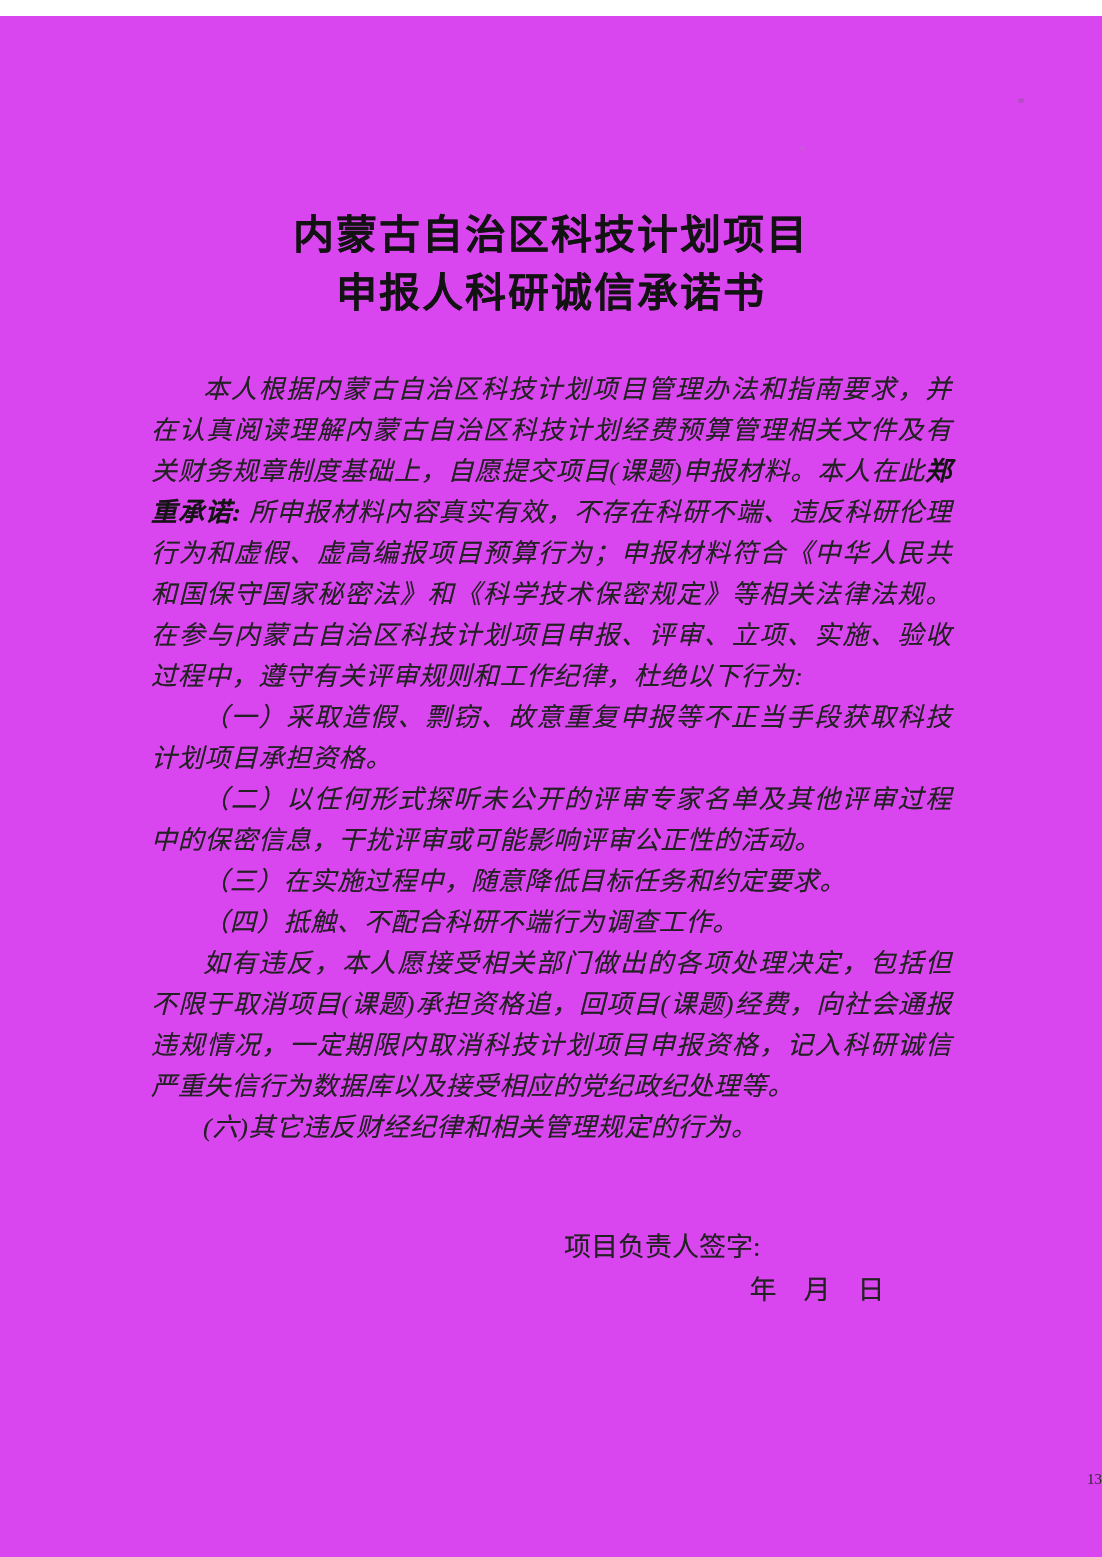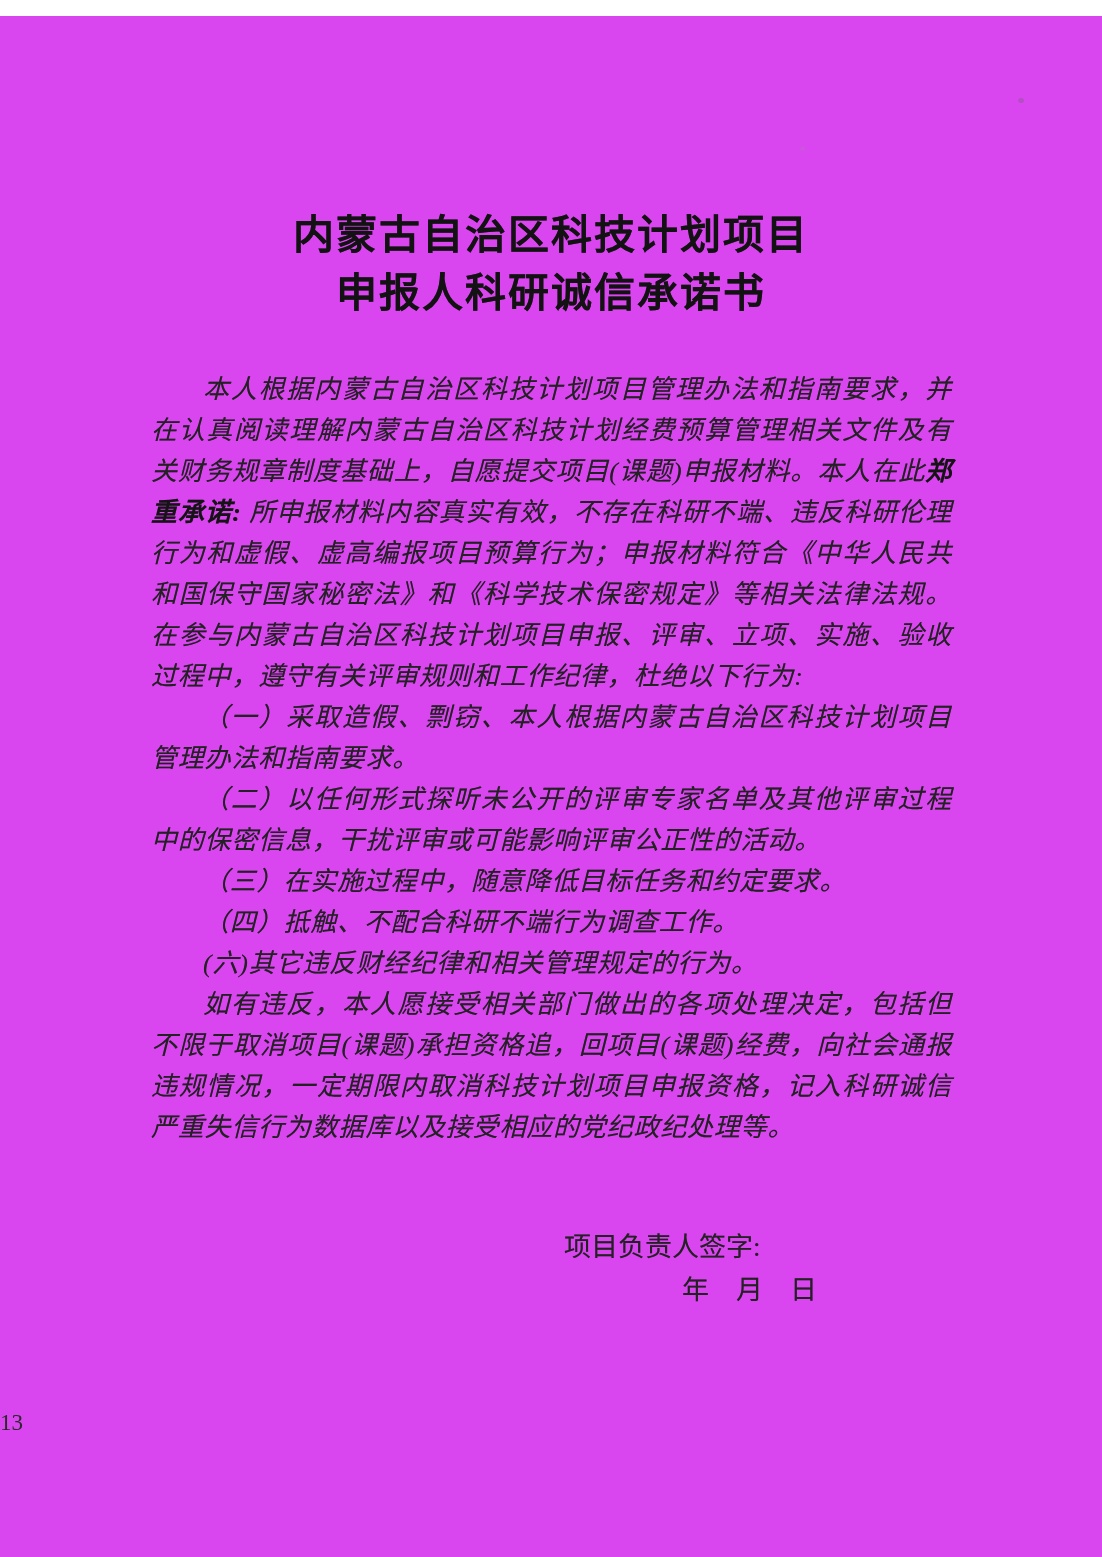--- a/index.html
+++ b/index.html
@@ -103,7 +103,7 @@
   <div class="doc-body">
     <p class="para"><span>本人根据内蒙古自治区科技计划项目管理办法和指南要求，并在认真阅读理解内蒙古自治区科技计划经费预算管理相关文件及有关财务规章制度基础上，自愿提交项目(课题)申报材料。本人在此</span><b>郑重承诺:</b><span> 所申报材料内容真实有效，不存在科研不端、违反科研伦理行为和虚假、虚高编报项目预算行为；申报材料符合《中华人民共和国保守国家秘密法》和《科学技术保密规定》等相关法律法规。在参与内蒙古自治区科技计划项目申报、评审、立项、实施、验收过程中，遵守有关评审规则和工作纪律，杜绝以下行为:</span></p>
 
-    <p class="para">（一）采取造假、剽窃、本人根据内蒙古自治区科技计划项目管理办法和指南要求。</p>
+    <p class="para">（一）采取造假、剽窃、故意重复申报等不正当手段获取科技计划项目承担资格。</p>
     <p class="para">（二）以任何形式探听未公开的评审专家名单及其他评审过程中的保密信息，干扰评审或可能影响评审公正性的活动。</p>
     <p class="para">（三）在实施过程中，随意降低目标任务和约定要求。</p>
     <p class="para">（四）抵触、不配合科研不端行为调查工作。</p>

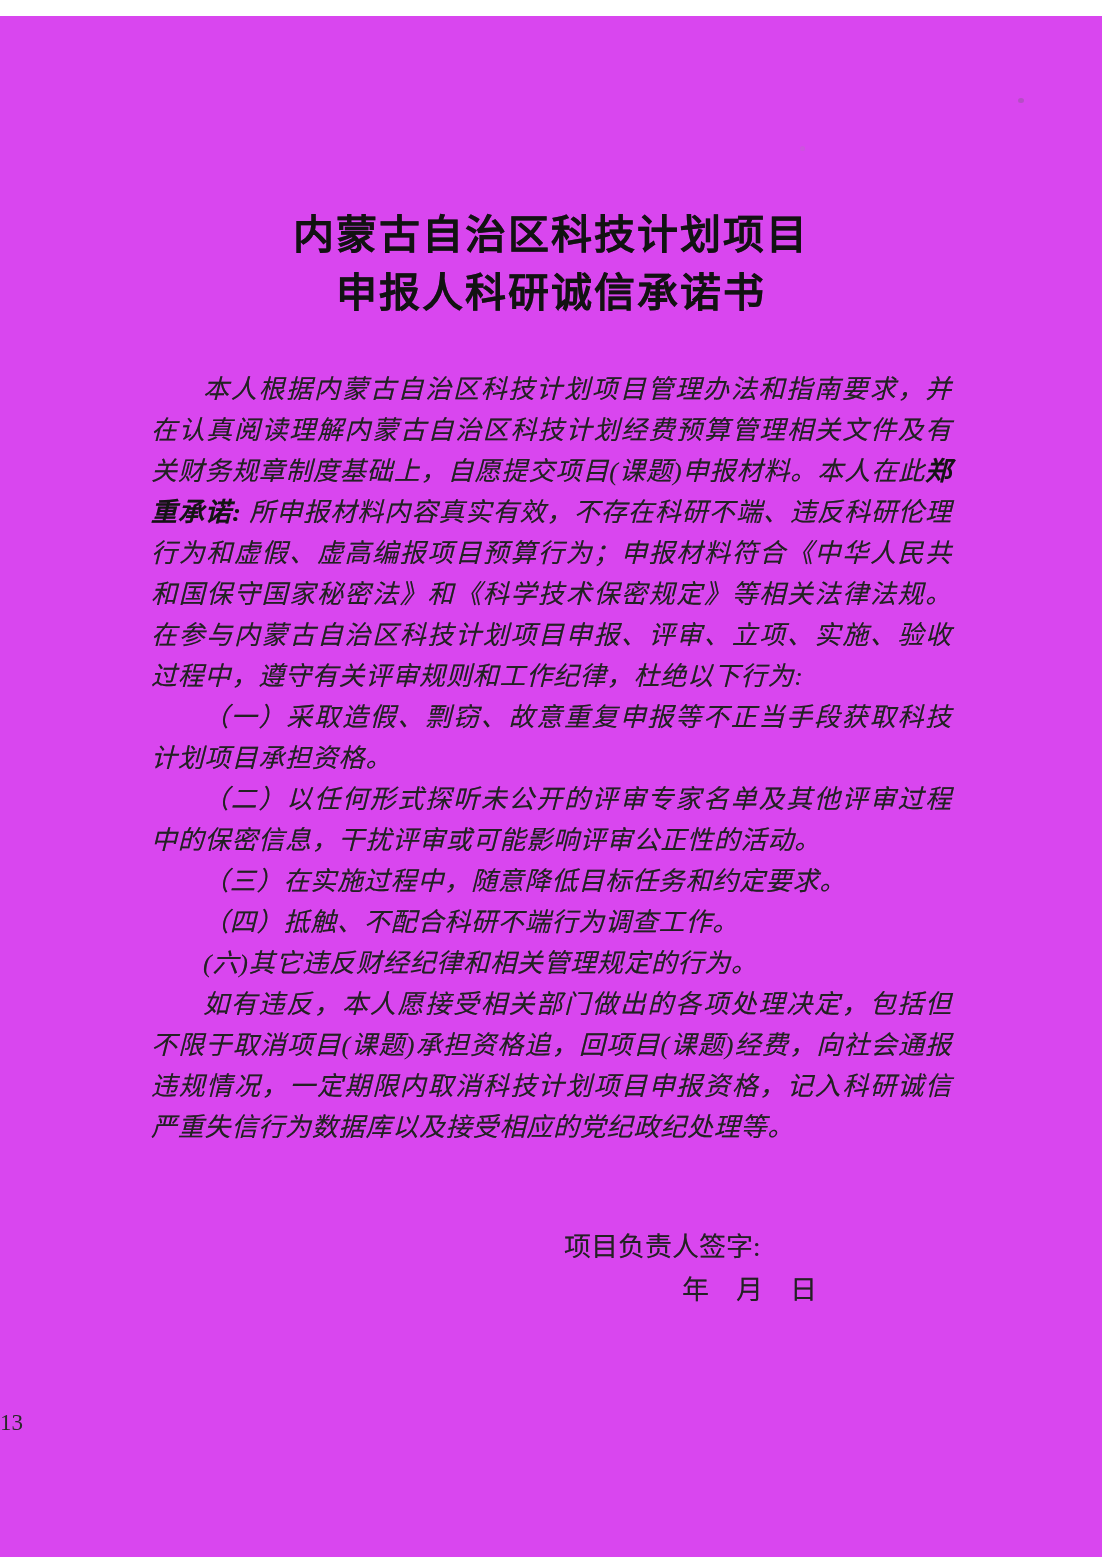--- a/index.html
+++ b/index.html
@@ -107,9 +107,9 @@
     <p class="para">（二）以任何形式探听未公开的评审专家名单及其他评审过程中的保密信息，干扰评审或可能影响评审公正性的活动。</p>
     <p class="para">（三）在实施过程中，随意降低目标任务和约定要求。</p>
     <p class="para">（四）抵触、不配合科研不端行为调查工作。</p>
+    <p class="para">如有违反，本人愿接受相关部门做出的各项处理决定，包括但不限于取消项目(课题)承担资格追，回项目(课题)经费，向社会通报违规情况，一定期限内取消科技计划项目申报资格，记入科研诚信严重失信行为数据库以及接受相应的党纪政纪处理等。</p>
+
     <p class="para">(六)其它违反财经纪律和相关管理规定的行为。</p>
-
-    <p class="para">如有违反，本人愿接受相关部门做出的各项处理决定，包括但不限于取消项目(课题)承担资格追，回项目(课题)经费，向社会通报违规情况，一定期限内取消科技计划项目申报资格，记入科研诚信严重失信行为数据库以及接受相应的党纪政纪处理等。</p>
   </div>
 
   <div class="signature-block">

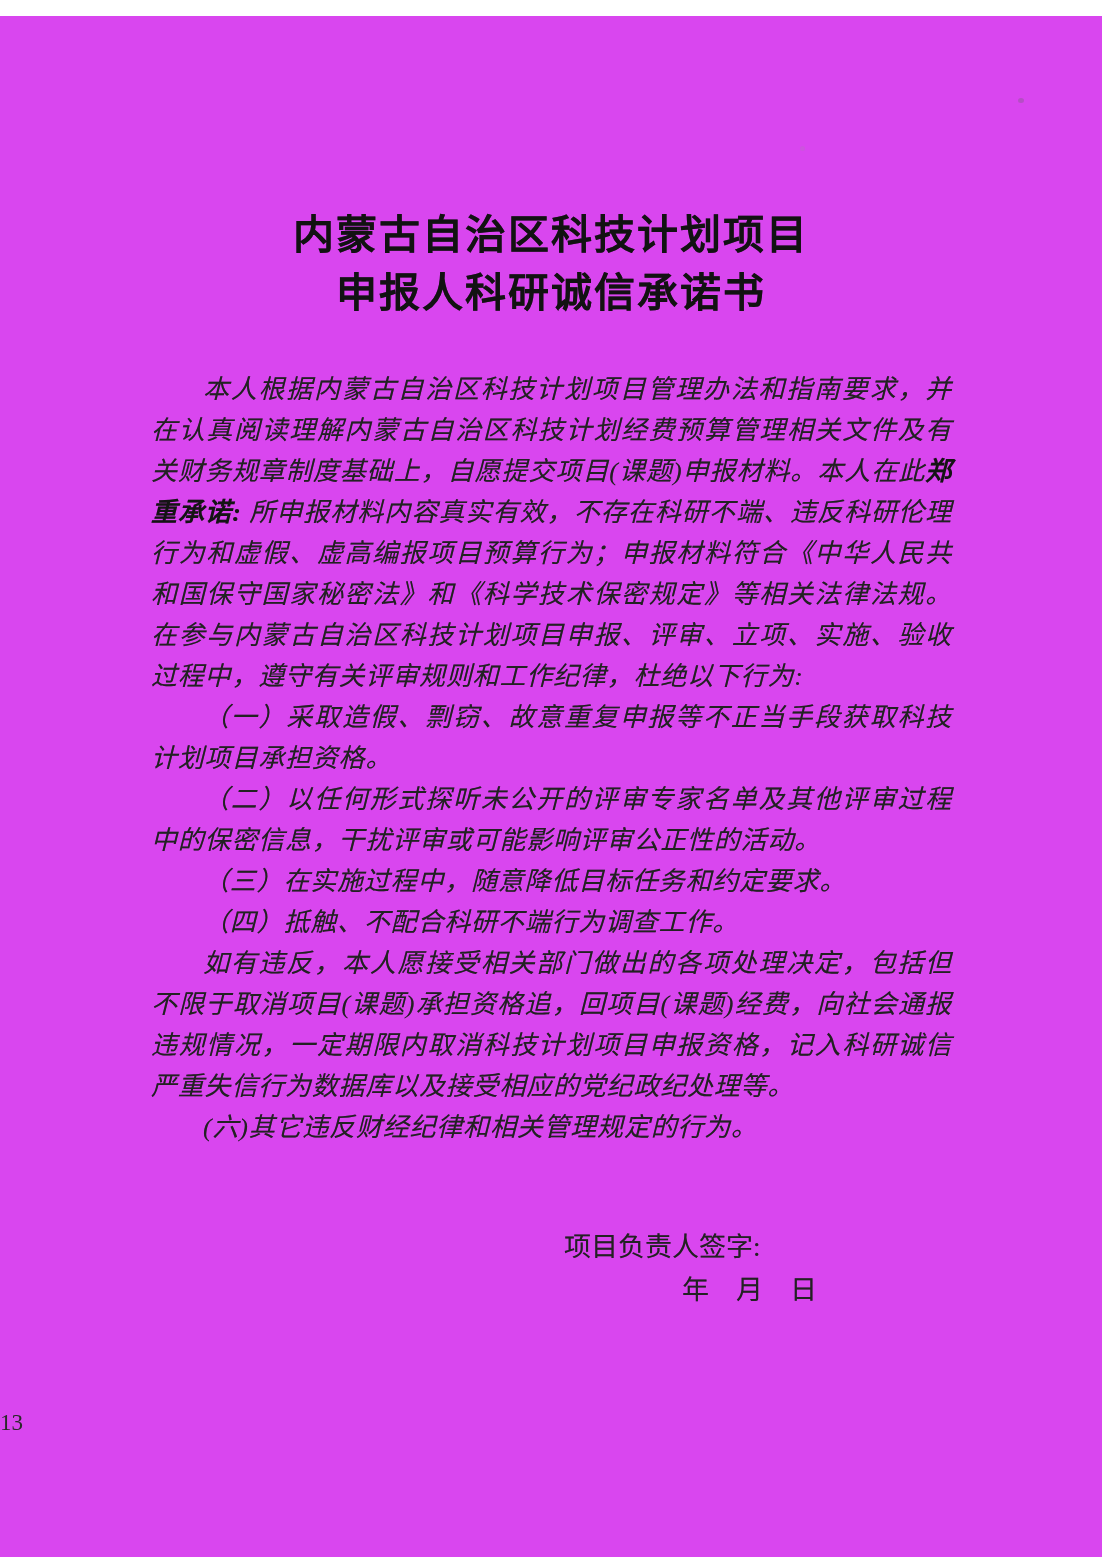--- a/index.html
+++ b/index.html
@@ -60,6 +60,7 @@
   .sig-date {
     padding-left: 531px;
     margin-top: 1px;
+    text-align: center;
   }
   .page-number {
     position: absolute;

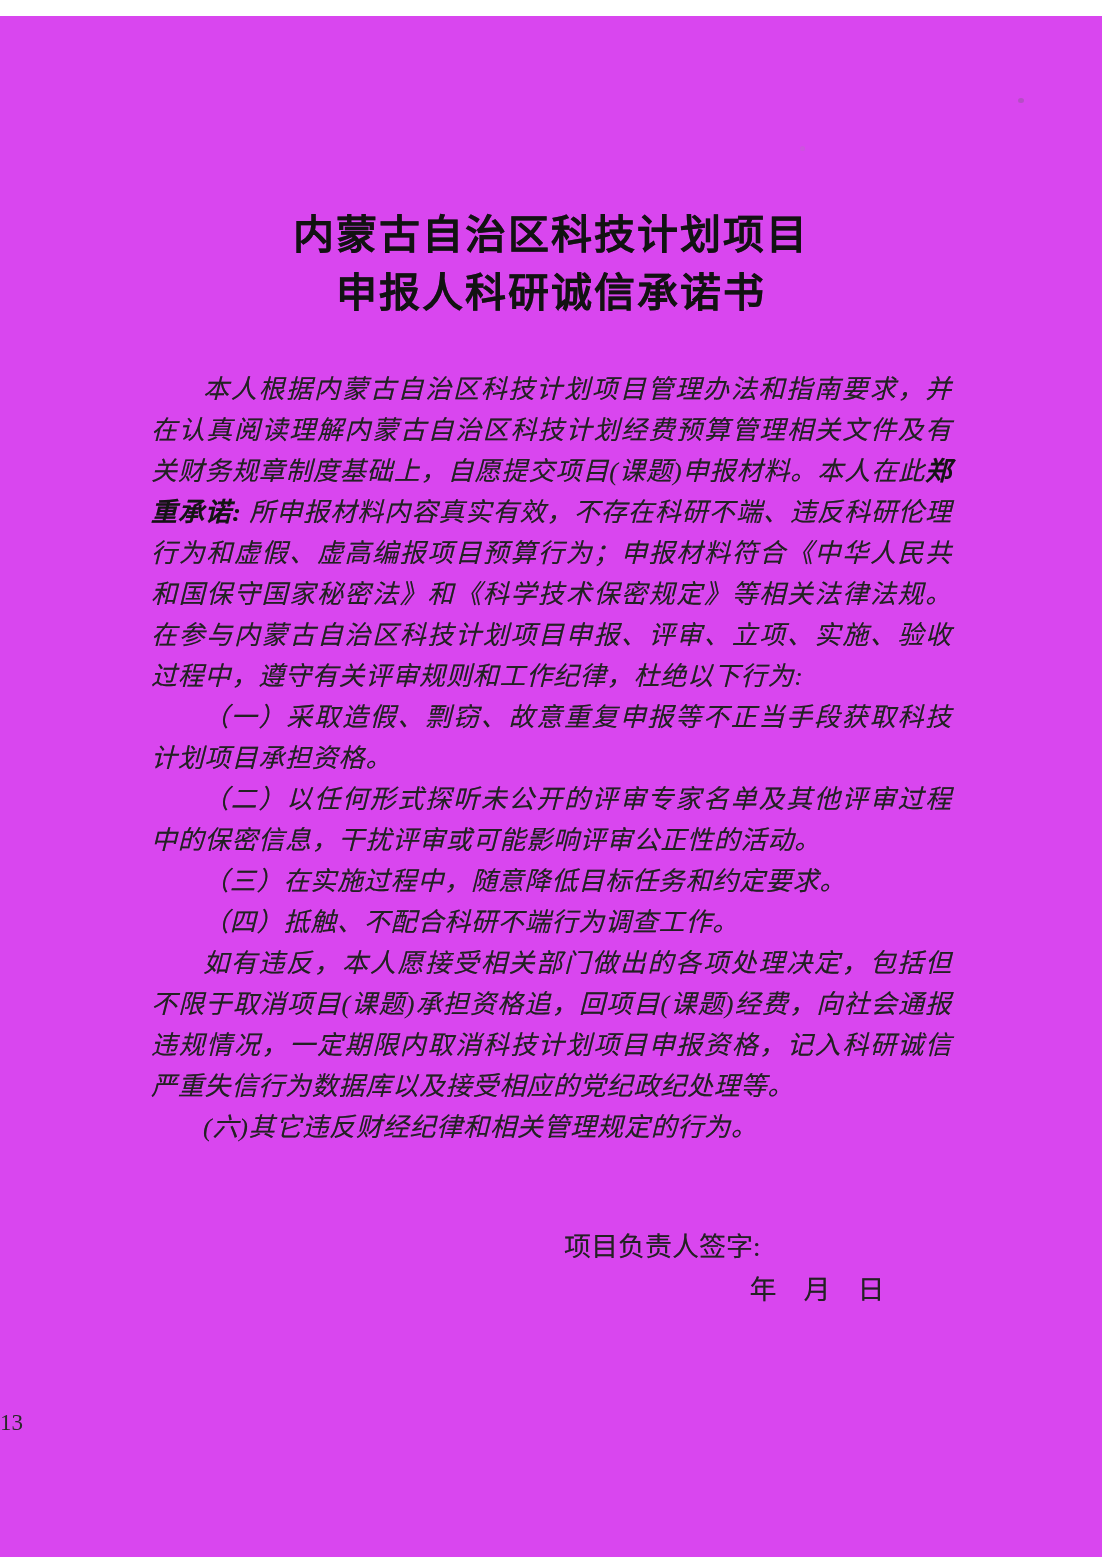--- a/index.html
+++ b/index.html
@@ -64,11 +64,11 @@
   }
   .page-number {
     position: absolute;
-    top: 1394px;
+    top: 1455px;
     left: 0;
     width: 100%;
-    text-align: left;
-    font-size: 23px;
+    text-align: right;
+    font-size: 15px;
     color: #2a2a2a;
   }
   

